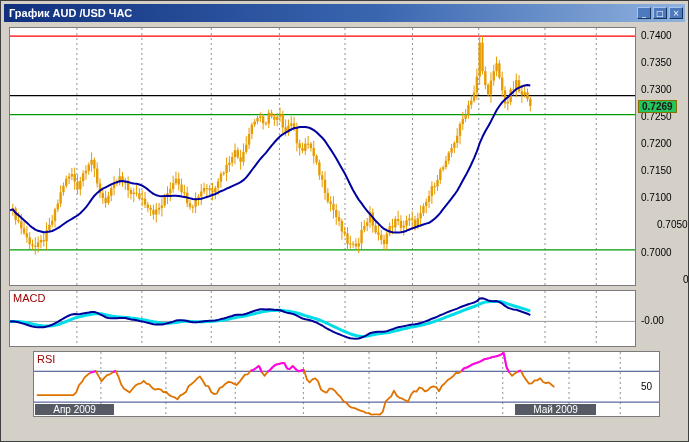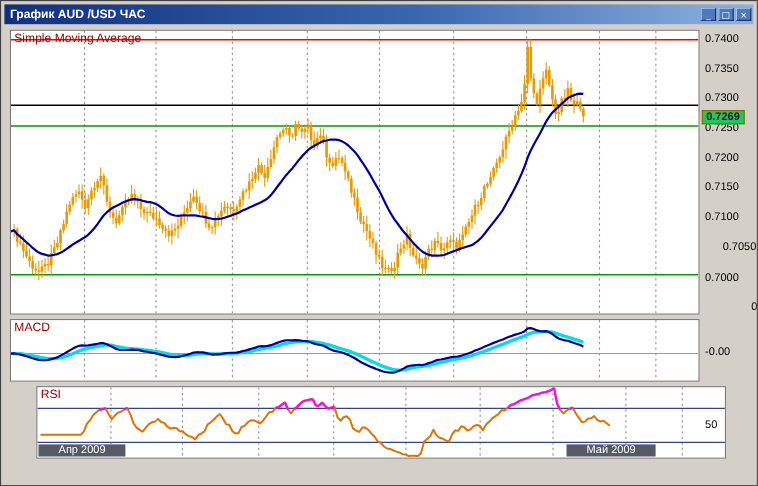--- a/index.html
+++ b/index.html
@@ -44,7 +44,6 @@
   </div>
 
   <div class="panel main" id="mainPanel">
-    <span class="ind-label">Simple Moving Average</span>
     <svg id="mainSvg" width="625" height="257">
         <g>
           <line x1="66.875" y1="0" x2="66.875" y2="257" stroke="#909090" stroke-width="1" stroke-dasharray="2,3"></line>

